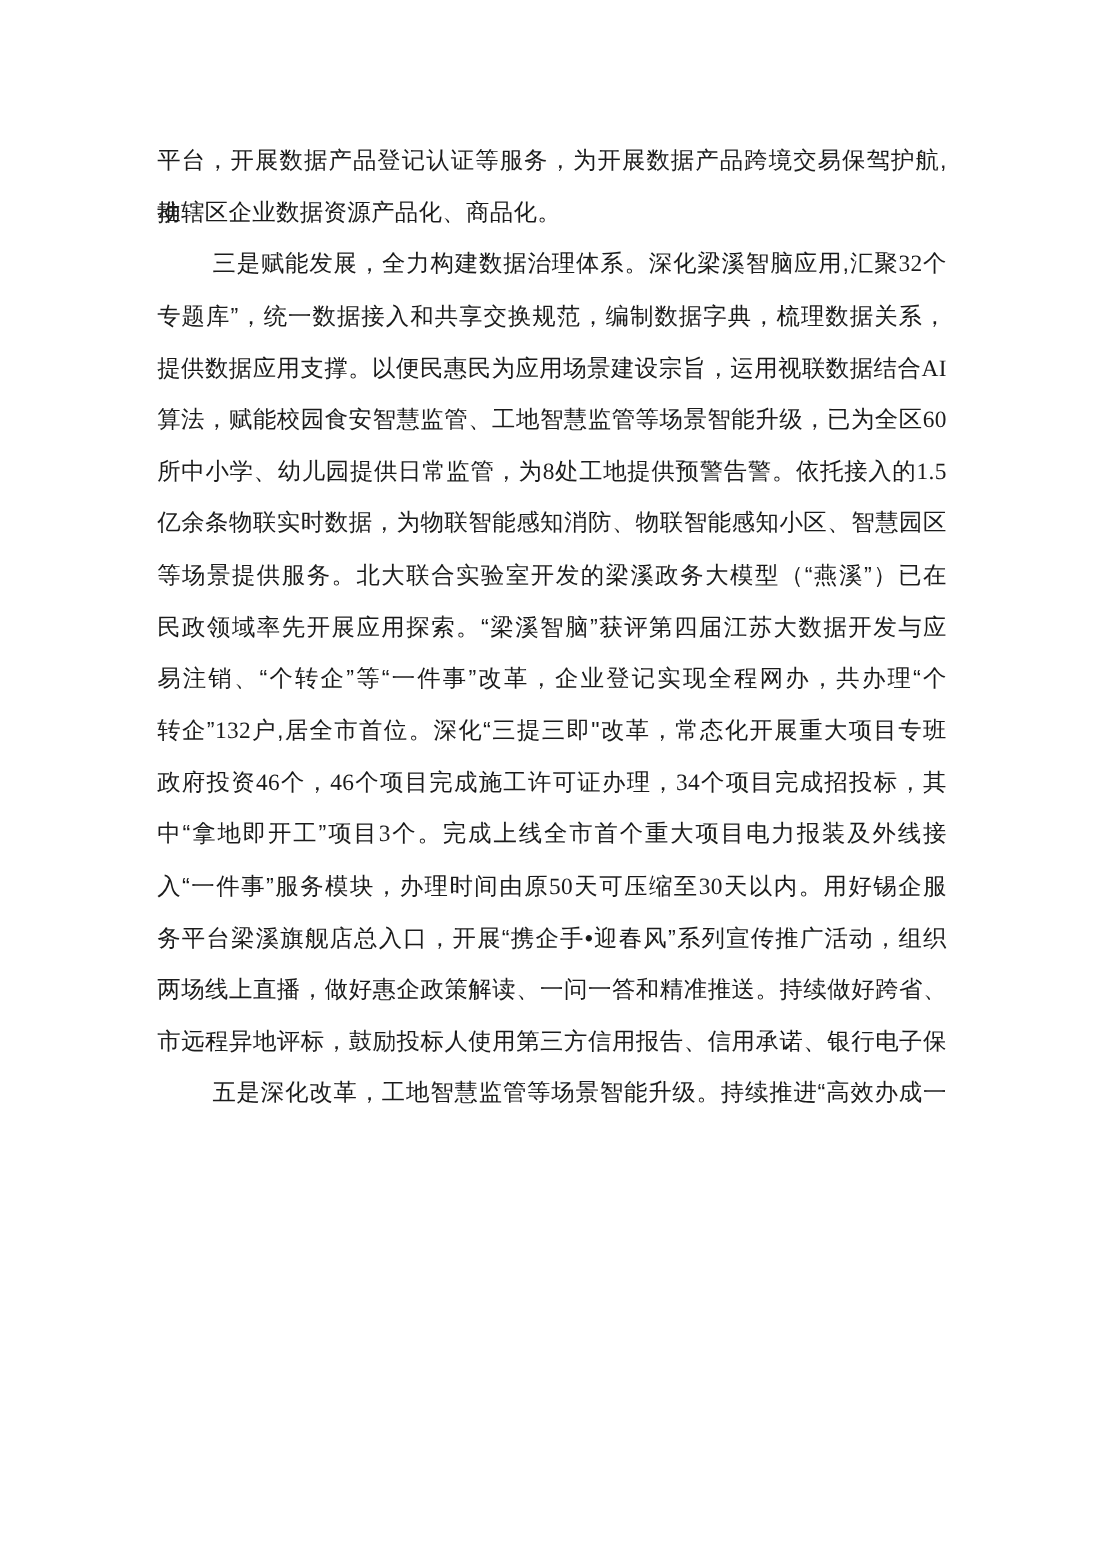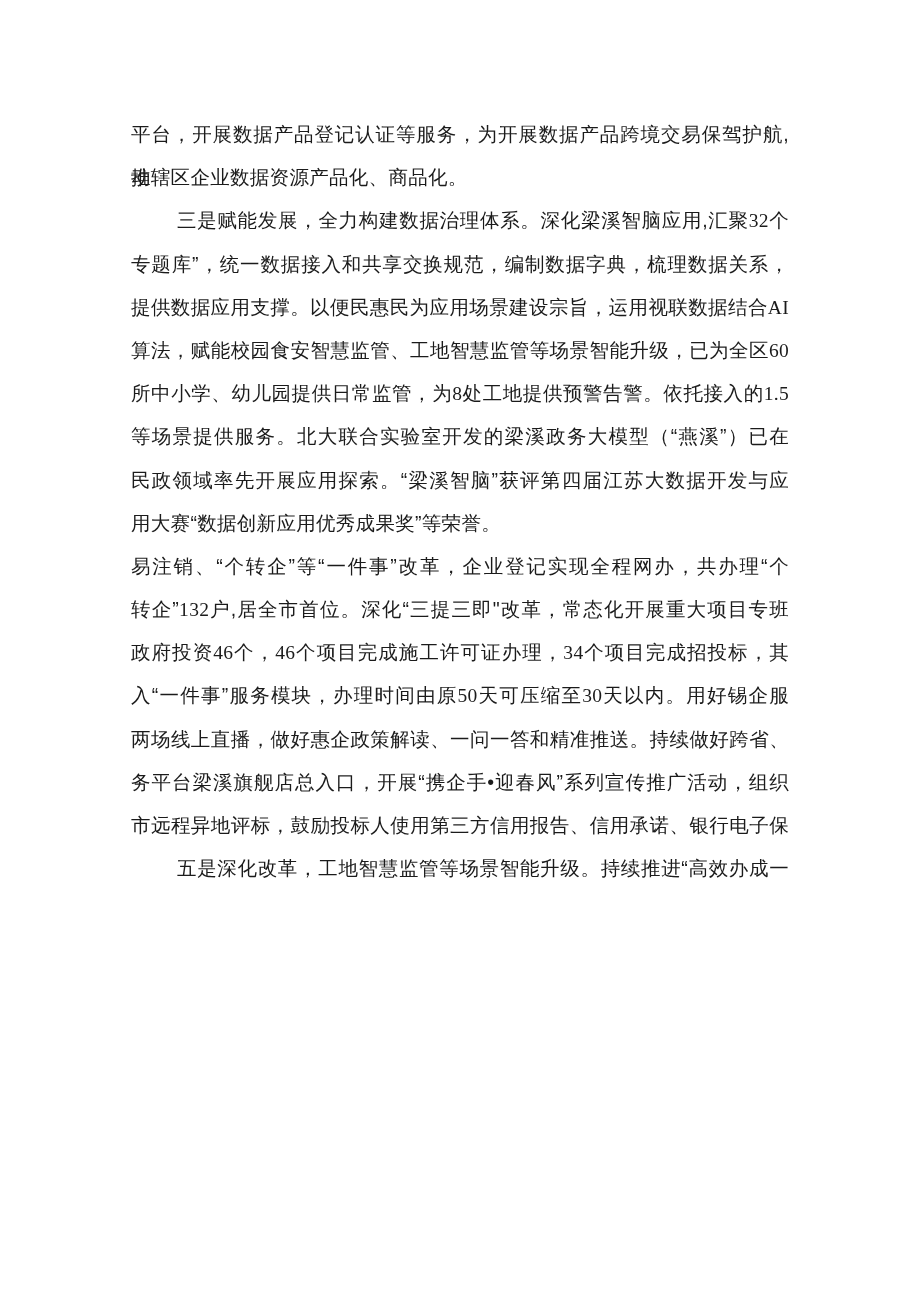--- a/index.html
+++ b/index.html
@@ -46,6 +46,7 @@
       <div class="line just"><span>提供数据应用支撑。以便民惠民为应用场景建设宗旨，运用视联数据结合</span><span class="num">AI</span></div>
       <div class="line just"><span>算法，赋能校园食安智慧监管、工地智慧监管等场景智能升级，已为全区</span><span class="num">60</span></div>
       <div class="line just"><span>所中小学、幼儿园提供日常监管，为</span><span class="num">8</span><span>处工地提供预警告警。依托接入的</span><span class="num">1.5</span></div>
+      <div class="line just"><span>亿余条物联实时数据，为物联智能感知消防、物联智能感知小区、智慧园区</span></div>
       <div class="line just"><span>等场景提供服务。北大联合实验室开发的梁溪政务大模型（“燕溪”）已在</span></div>
       <div class="line just"><span>民政领域率先开展应用探索。“梁溪智脑”获评第四届江苏大数据开发与应</span></div>
       <div class="line"><span>用大赛“数据创新应用优秀成果奖”等荣誉。</span></div>

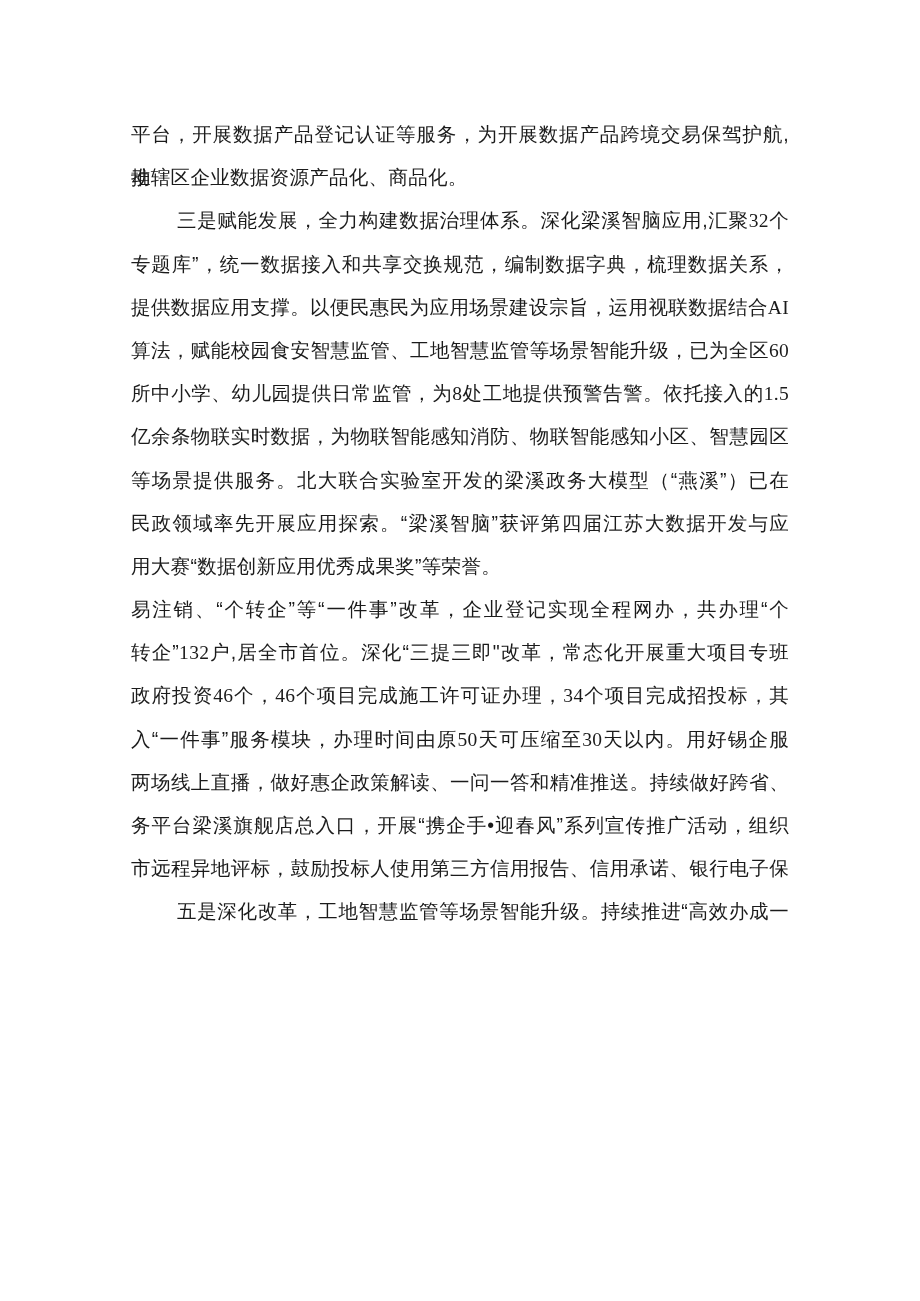--- a/index.html
+++ b/index.html
@@ -49,7 +49,6 @@
       <div class="line just"><span>亿余条物联实时数据，为物联智能感知消防、物联智能感知小区、智慧园区</span></div>
       <div class="line just"><span>等场景提供服务。北大联合实验室开发的梁溪政务大模型（“燕溪”）已在</span></div>
       <div class="line just"><span>民政领域率先开展应用探索。“梁溪智脑”获评第四届江苏大数据开发与应</span></div>
-      <div class="line"><span>用大赛“数据创新应用优秀成果奖”等荣誉。</span></div>
       <div class="line just"><span>易注销、“个转企”等“一件事”改革，企业登记实现全程网办，共办理“个</span></div>
       <div class="line just"><span>转企”</span><span class="num">132</span><span>户,居全市首位。深化“三提三即"改革，常态化开展重大项目专班</span></div>
       <div class="line just"><span>政府投资</span><span class="num">46</span><span>个，</span><span class="num">46</span><span>个项目完成施工许可证办理，</span><span class="num">34</span><span>个项目完成招投标，其</span></div>

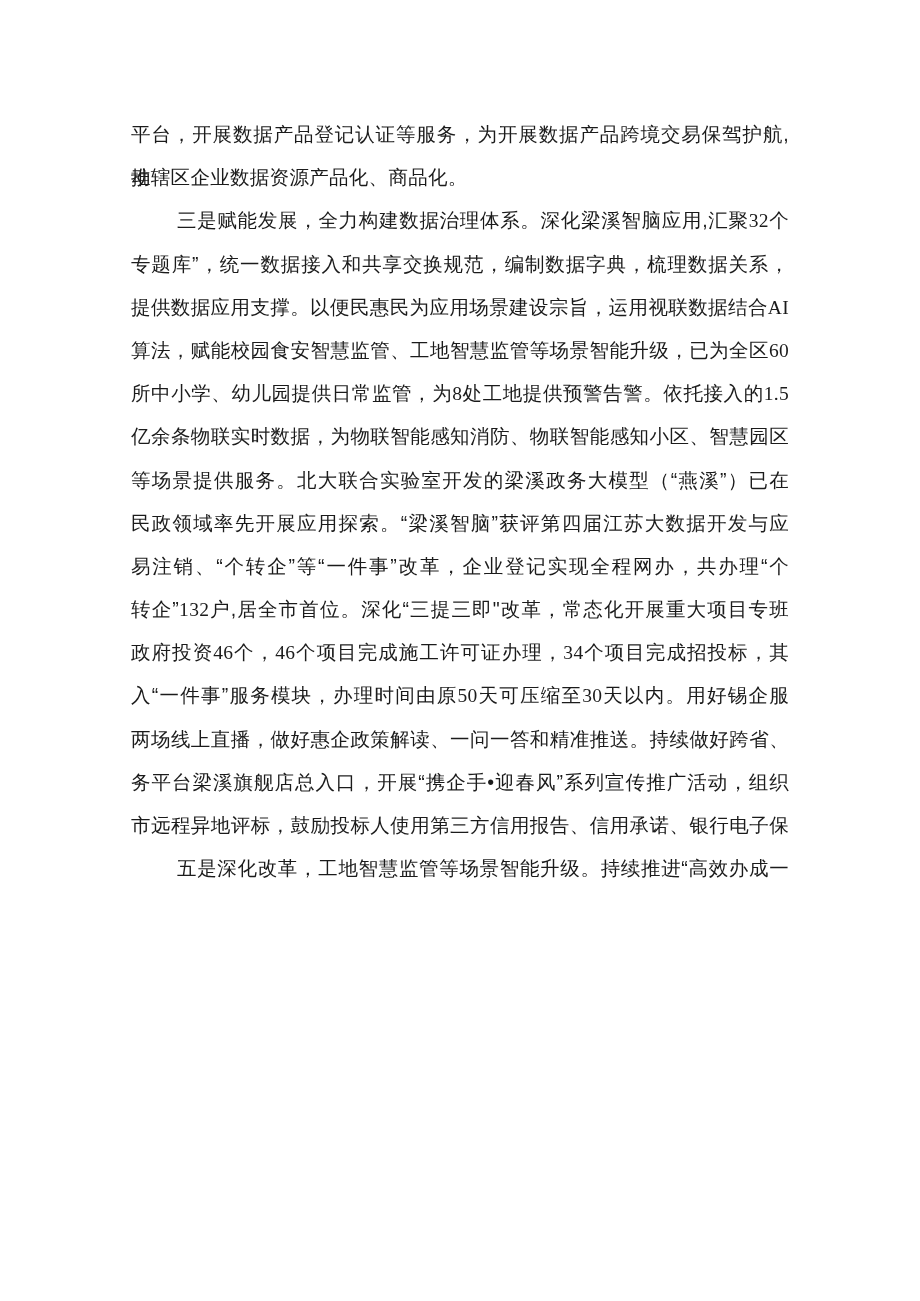--- a/index.html
+++ b/index.html
@@ -52,6 +52,7 @@
       <div class="line just"><span>易注销、“个转企”等“一件事”改革，企业登记实现全程网办，共办理“个</span></div>
       <div class="line just"><span>转企”</span><span class="num">132</span><span>户,居全市首位。深化“三提三即"改革，常态化开展重大项目专班</span></div>
       <div class="line just"><span>政府投资</span><span class="num">46</span><span>个，</span><span class="num">46</span><span>个项目完成施工许可证办理，</span><span class="num">34</span><span>个项目完成招投标，其</span></div>
+      <div class="line just"><span>中“拿地即开工”项目</span><span class="num">3</span><span>个。完成上线全市首个重大项目电力报装及外线接</span></div>
       <div class="line just"><span>入“一件事”服务模块，办理时间由原</span><span class="num">50</span><span>天可压缩至</span><span class="num">30</span><span>天以内。用好锡企服</span></div>
       <div class="line just"><span>两场线上直播，做好惠企政策解读、一问一答和精准推送。持续做好跨省、</span></div>
       <div class="line just"><span>务平台梁溪旗舰店总入口，开展“携企手•迎春风”系列宣传推广活动，组织</span></div>

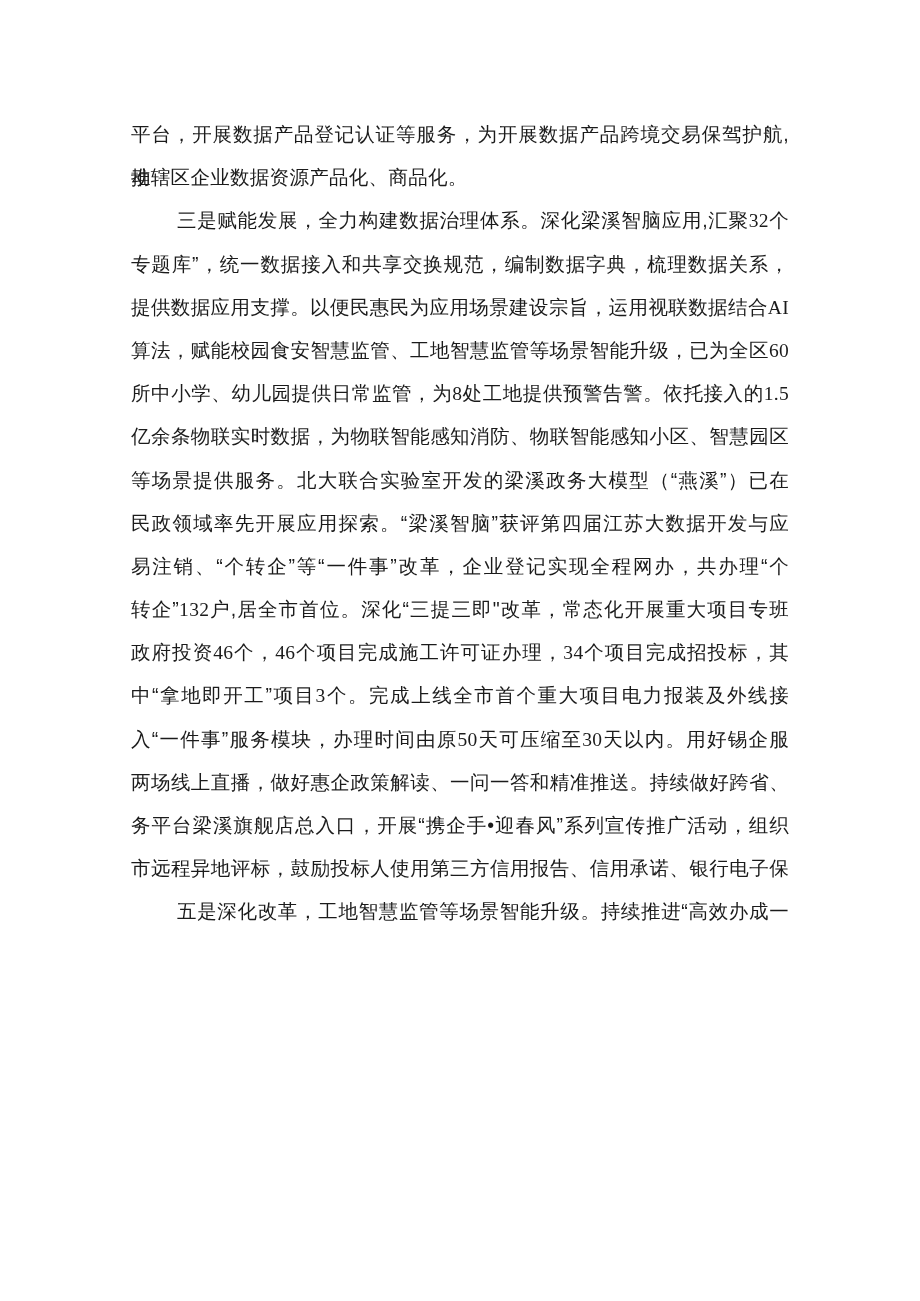--- a/index.html
+++ b/index.html
@@ -54,8 +54,8 @@
       <div class="line just"><span>政府投资</span><span class="num">46</span><span>个，</span><span class="num">46</span><span>个项目完成施工许可证办理，</span><span class="num">34</span><span>个项目完成招投标，其</span></div>
       <div class="line just"><span>中“拿地即开工”项目</span><span class="num">3</span><span>个。完成上线全市首个重大项目电力报装及外线接</span></div>
       <div class="line just"><span>入“一件事”服务模块，办理时间由原</span><span class="num">50</span><span>天可压缩至</span><span class="num">30</span><span>天以内。用好锡企服</span></div>
+      <div class="line just"><span>务平台梁溪旗舰店总入口，开展“携企手•迎春风”系列宣传推广活动，组织</span></div>
       <div class="line just"><span>两场线上直播，做好惠企政策解读、一问一答和精准推送。持续做好跨省、</span></div>
-      <div class="line just"><span>务平台梁溪旗舰店总入口，开展“携企手•迎春风”系列宣传推广活动，组织</span></div>
       <div class="line just"><span>市远程异地评标，鼓励投标人使用第三方信用报告、信用承诺、银行电子保</span></div>
       <div class="line just ind"><span>五是深化改革，工地智慧监管等场景智能升级。持续推进“高效办成一</span></div>
     </div>

